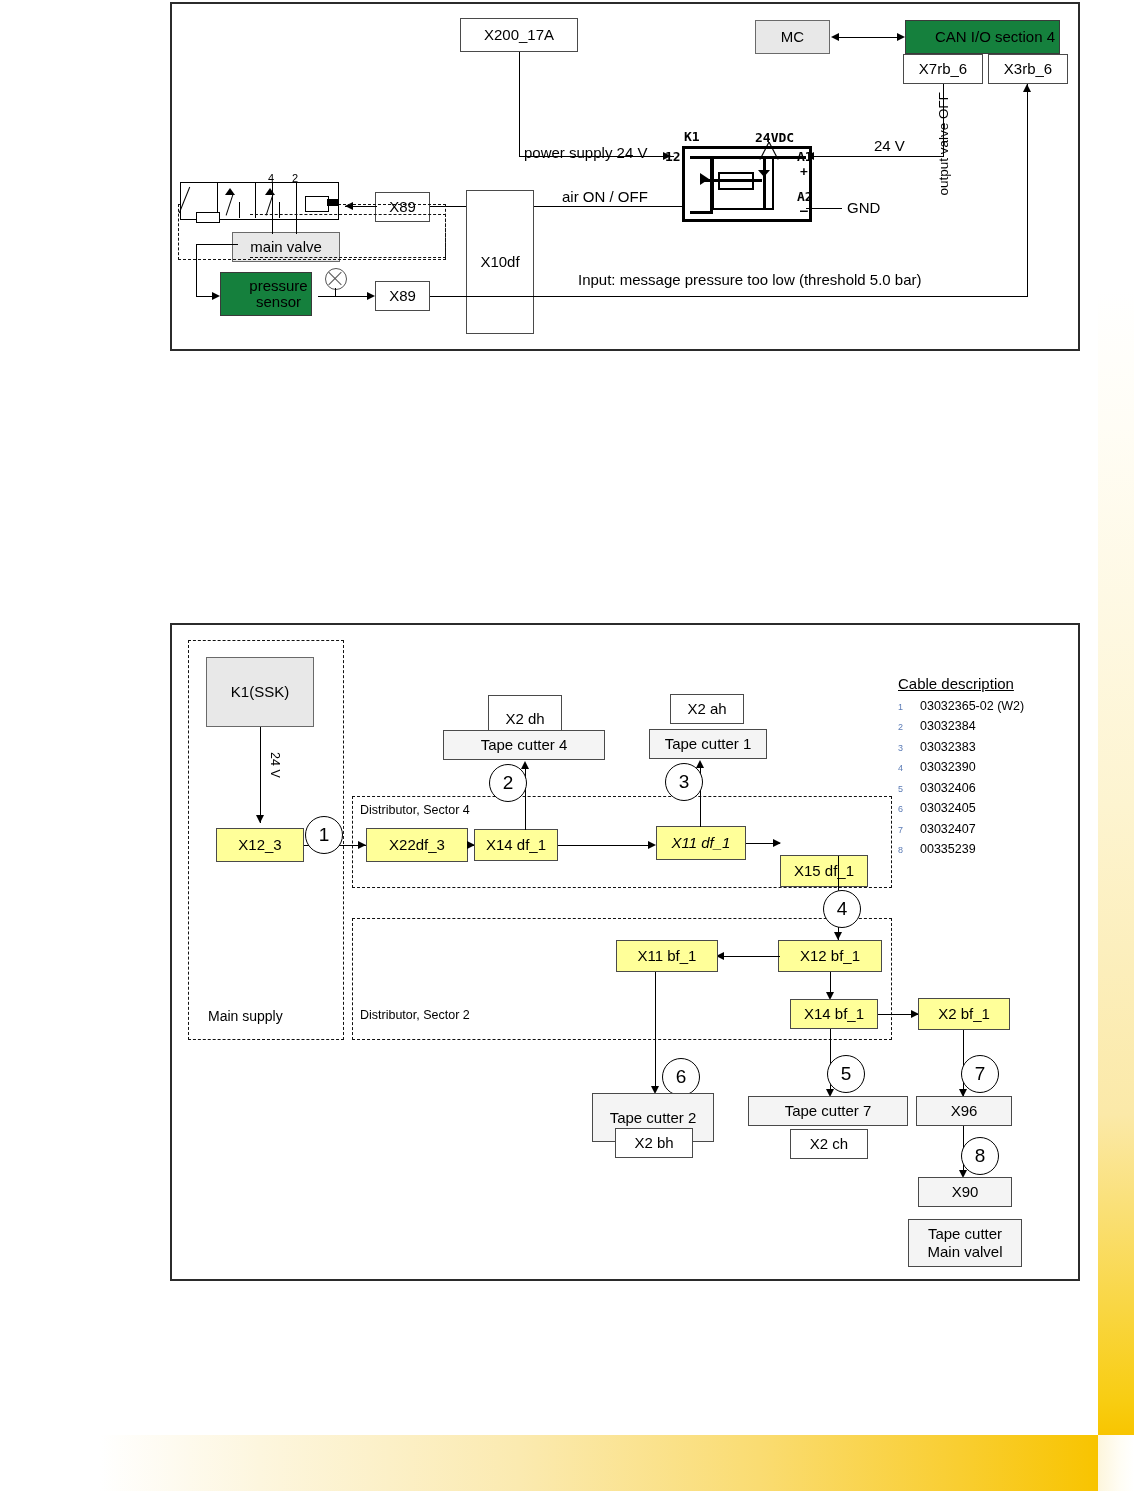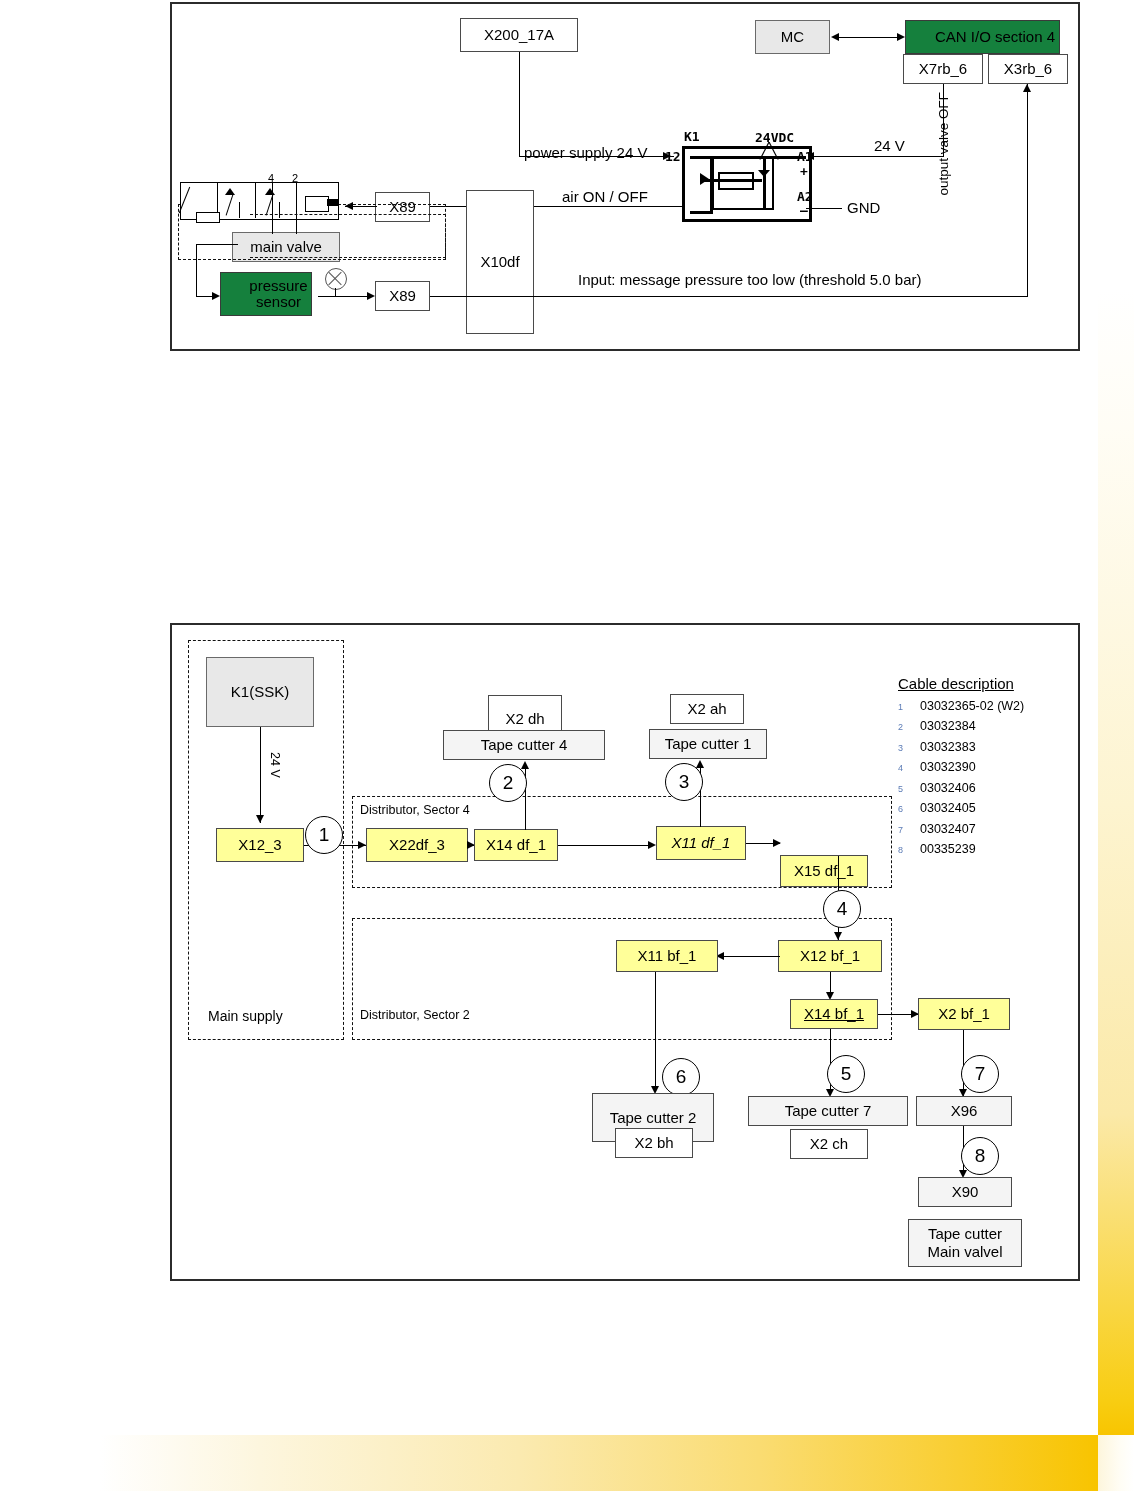--- a/index.html
+++ b/index.html
@@ -253,7 +253,7 @@
 <div class="v-line" style="left:830px;top:972px;height:25px;"></div>
 <div class="ar-d" style="left:825.5px;top:992px;"></div>
 
-<div class="box yellow-pale" style="left:790px;top:999px;width:88px;height:30px;text-decoration:underline;">X14 bf_1</div>
+<div class="box yellow-pale" style="left:790px;top:999px;width:88px;height:30px;">X14 bf_1</div>
 <div class="h-line" style="left:878px;top:1014px;width:40px;"></div>
 <div class="ar-r" style="left:911px;top:1009.5px;"></div>
 

